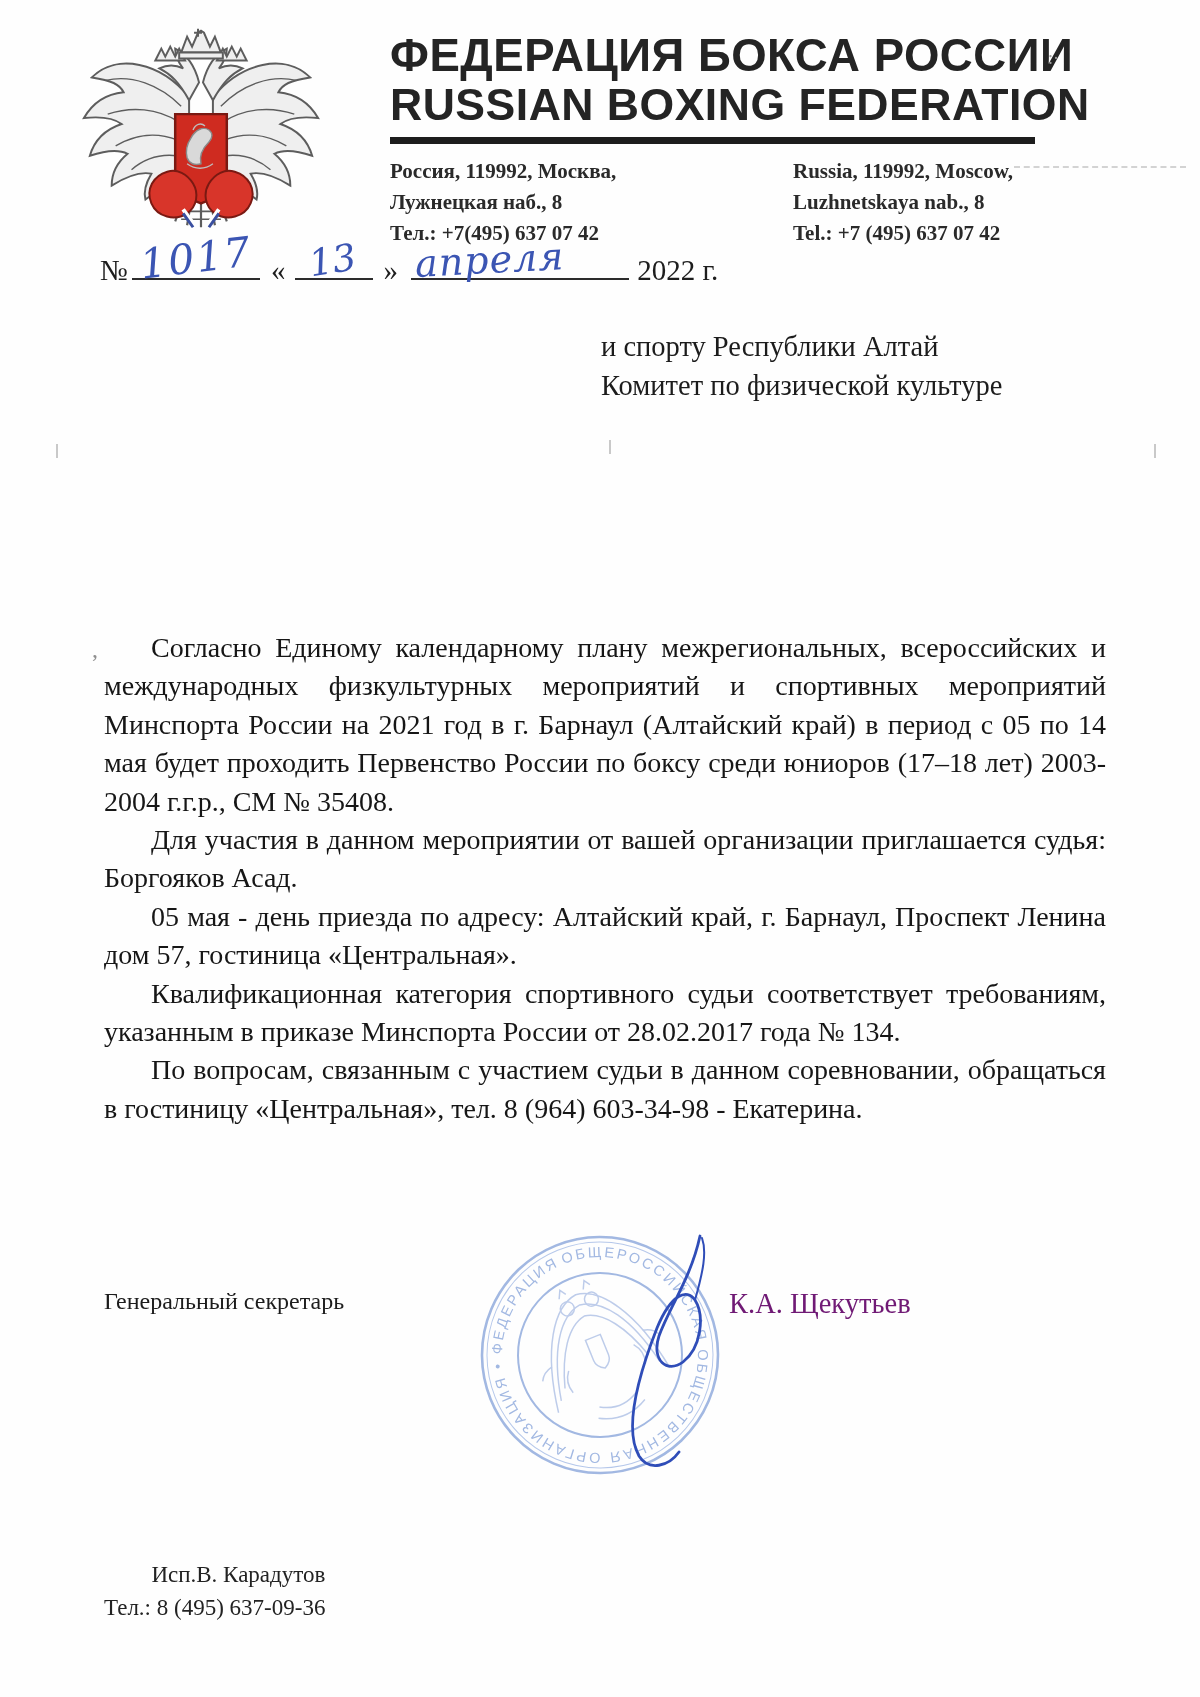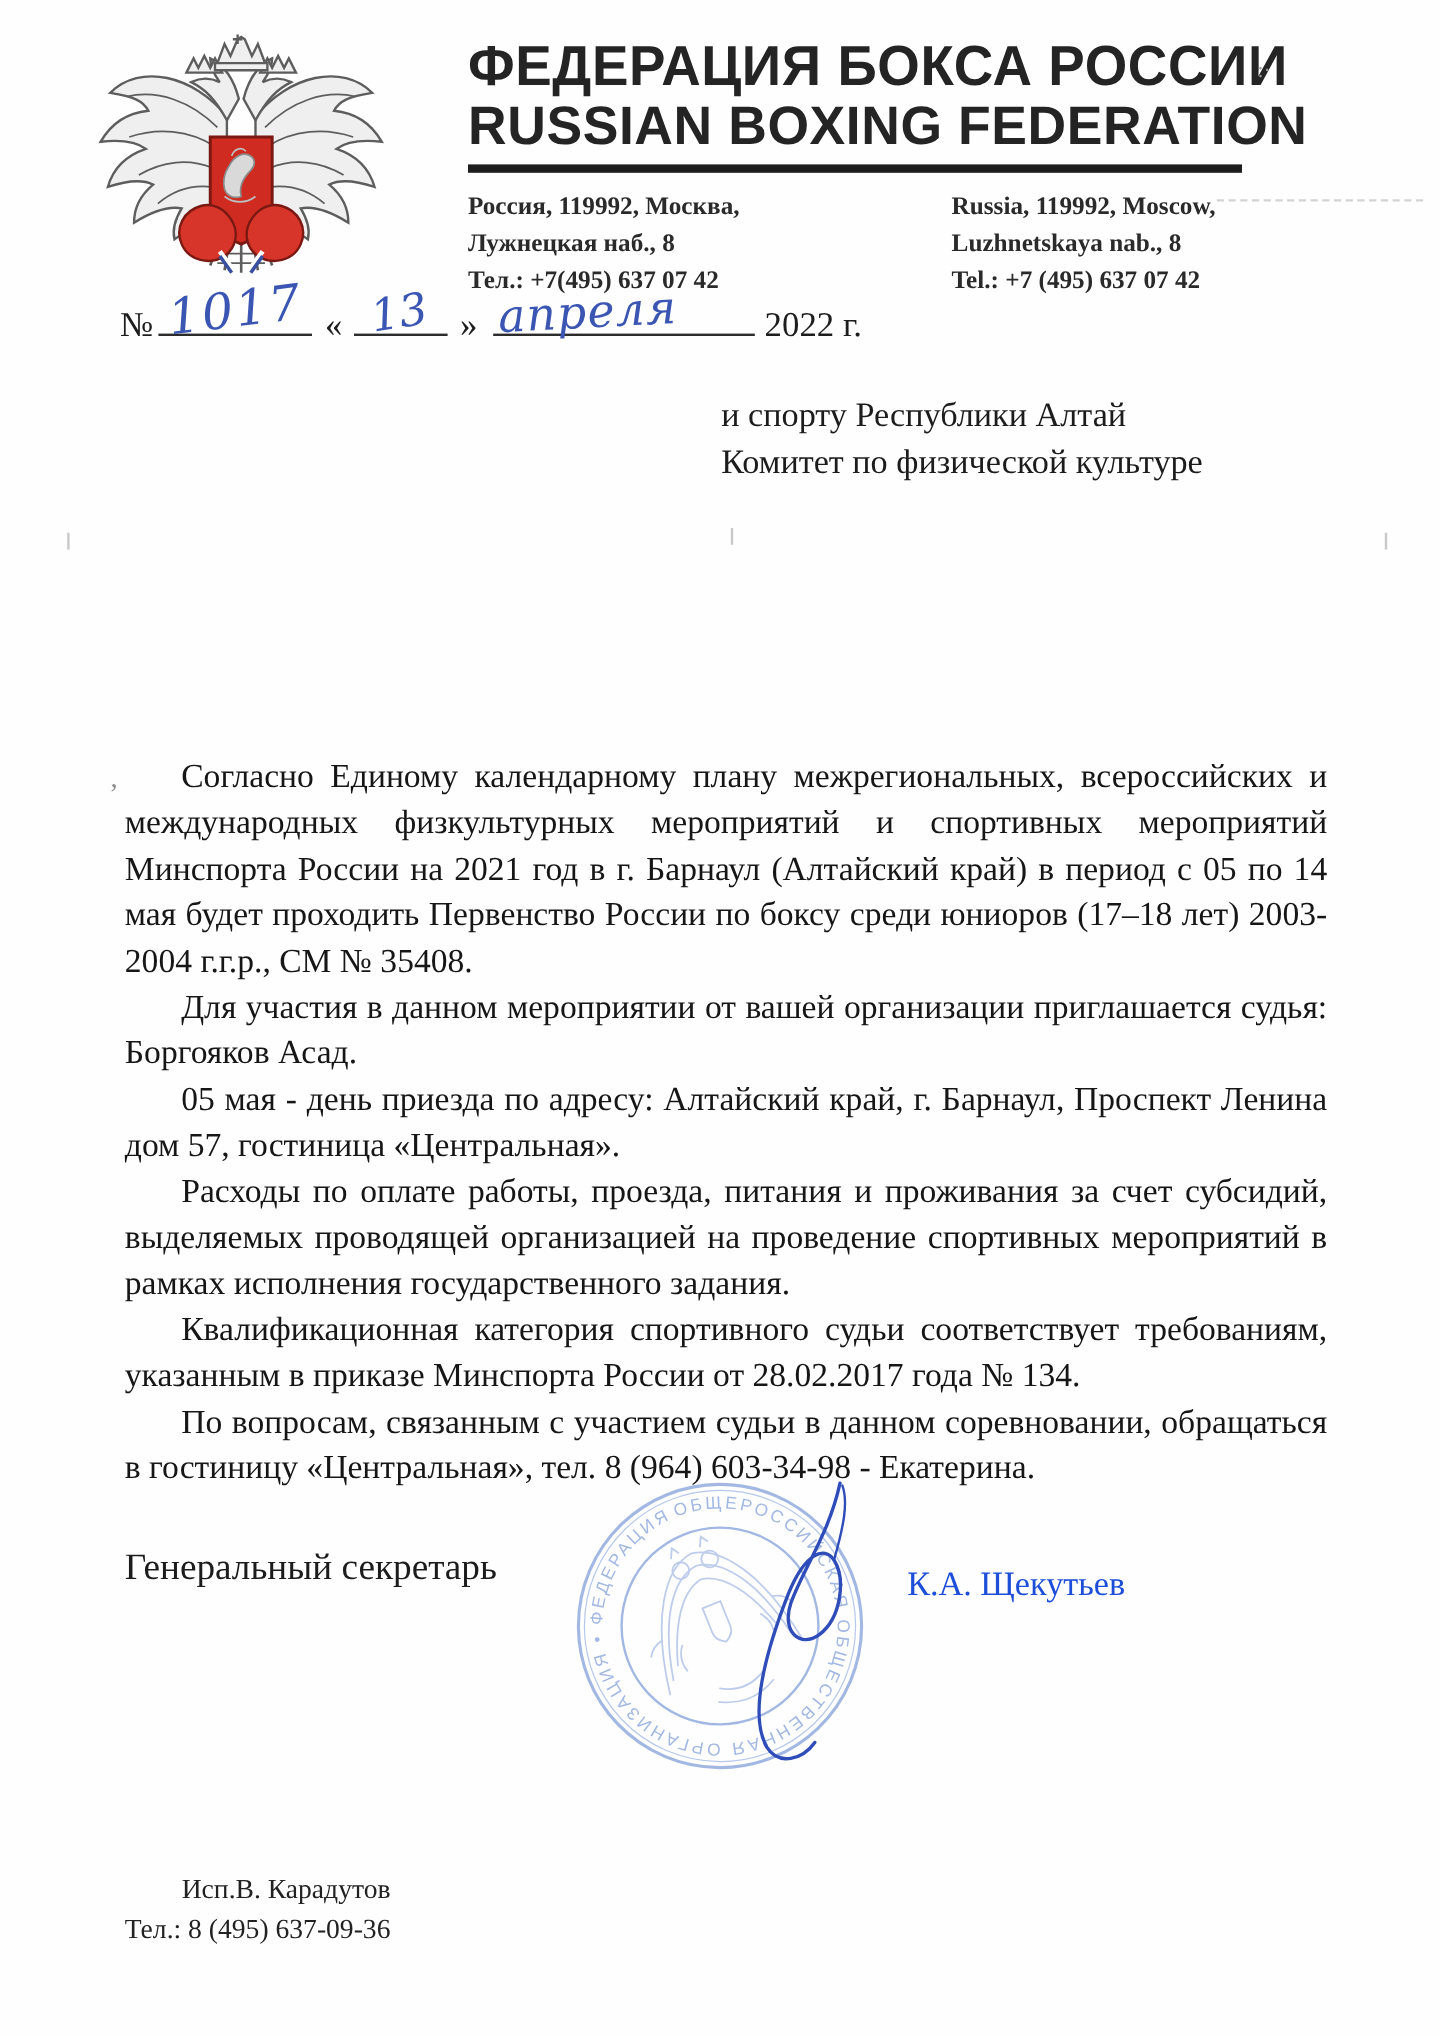--- a/index.html
+++ b/index.html
@@ -162,7 +162,6 @@
     <p>Согласно Единому календарному плану межрегиональных, всероссийских и международных физкультурных мероприятий и спортивных мероприятий Минспорта России на 2021 год в г. Барнаул (Алтайский край) в период с 05  по 14 мая будет проходить Первенство России по боксу среди юниоров (17–18 лет) 2003-2004 г.г.р., СМ № 35408.</p>
     <p>Для участия в данном мероприятии от вашей организации приглашается судья: Боргояков Асад.</p>
     <p>05 мая - день приезда по адресу: Алтайский край, г. Барнаул, Проспект Ленина дом 57, гостиница «Центральная».</p>
-    <p>Расходы по оплате работы, проезда, питания и проживания за счет субсидий, выделяемых проводящей организацией на проведение спортивных мероприятий в рамках исполнения  государственного задания.</p>
     <p>Квалификационная категория спортивного судьи соответствует требованиям, указанным в приказе Минспорта России от 28.02.2017 года № 134.</p>
     <p>По вопросам, связанным с участием судьи в данном соревновании, обращаться в гостиницу «Центральная», тел. 8 (964) 603-34-98 - Екатерина.</p>
   </div>

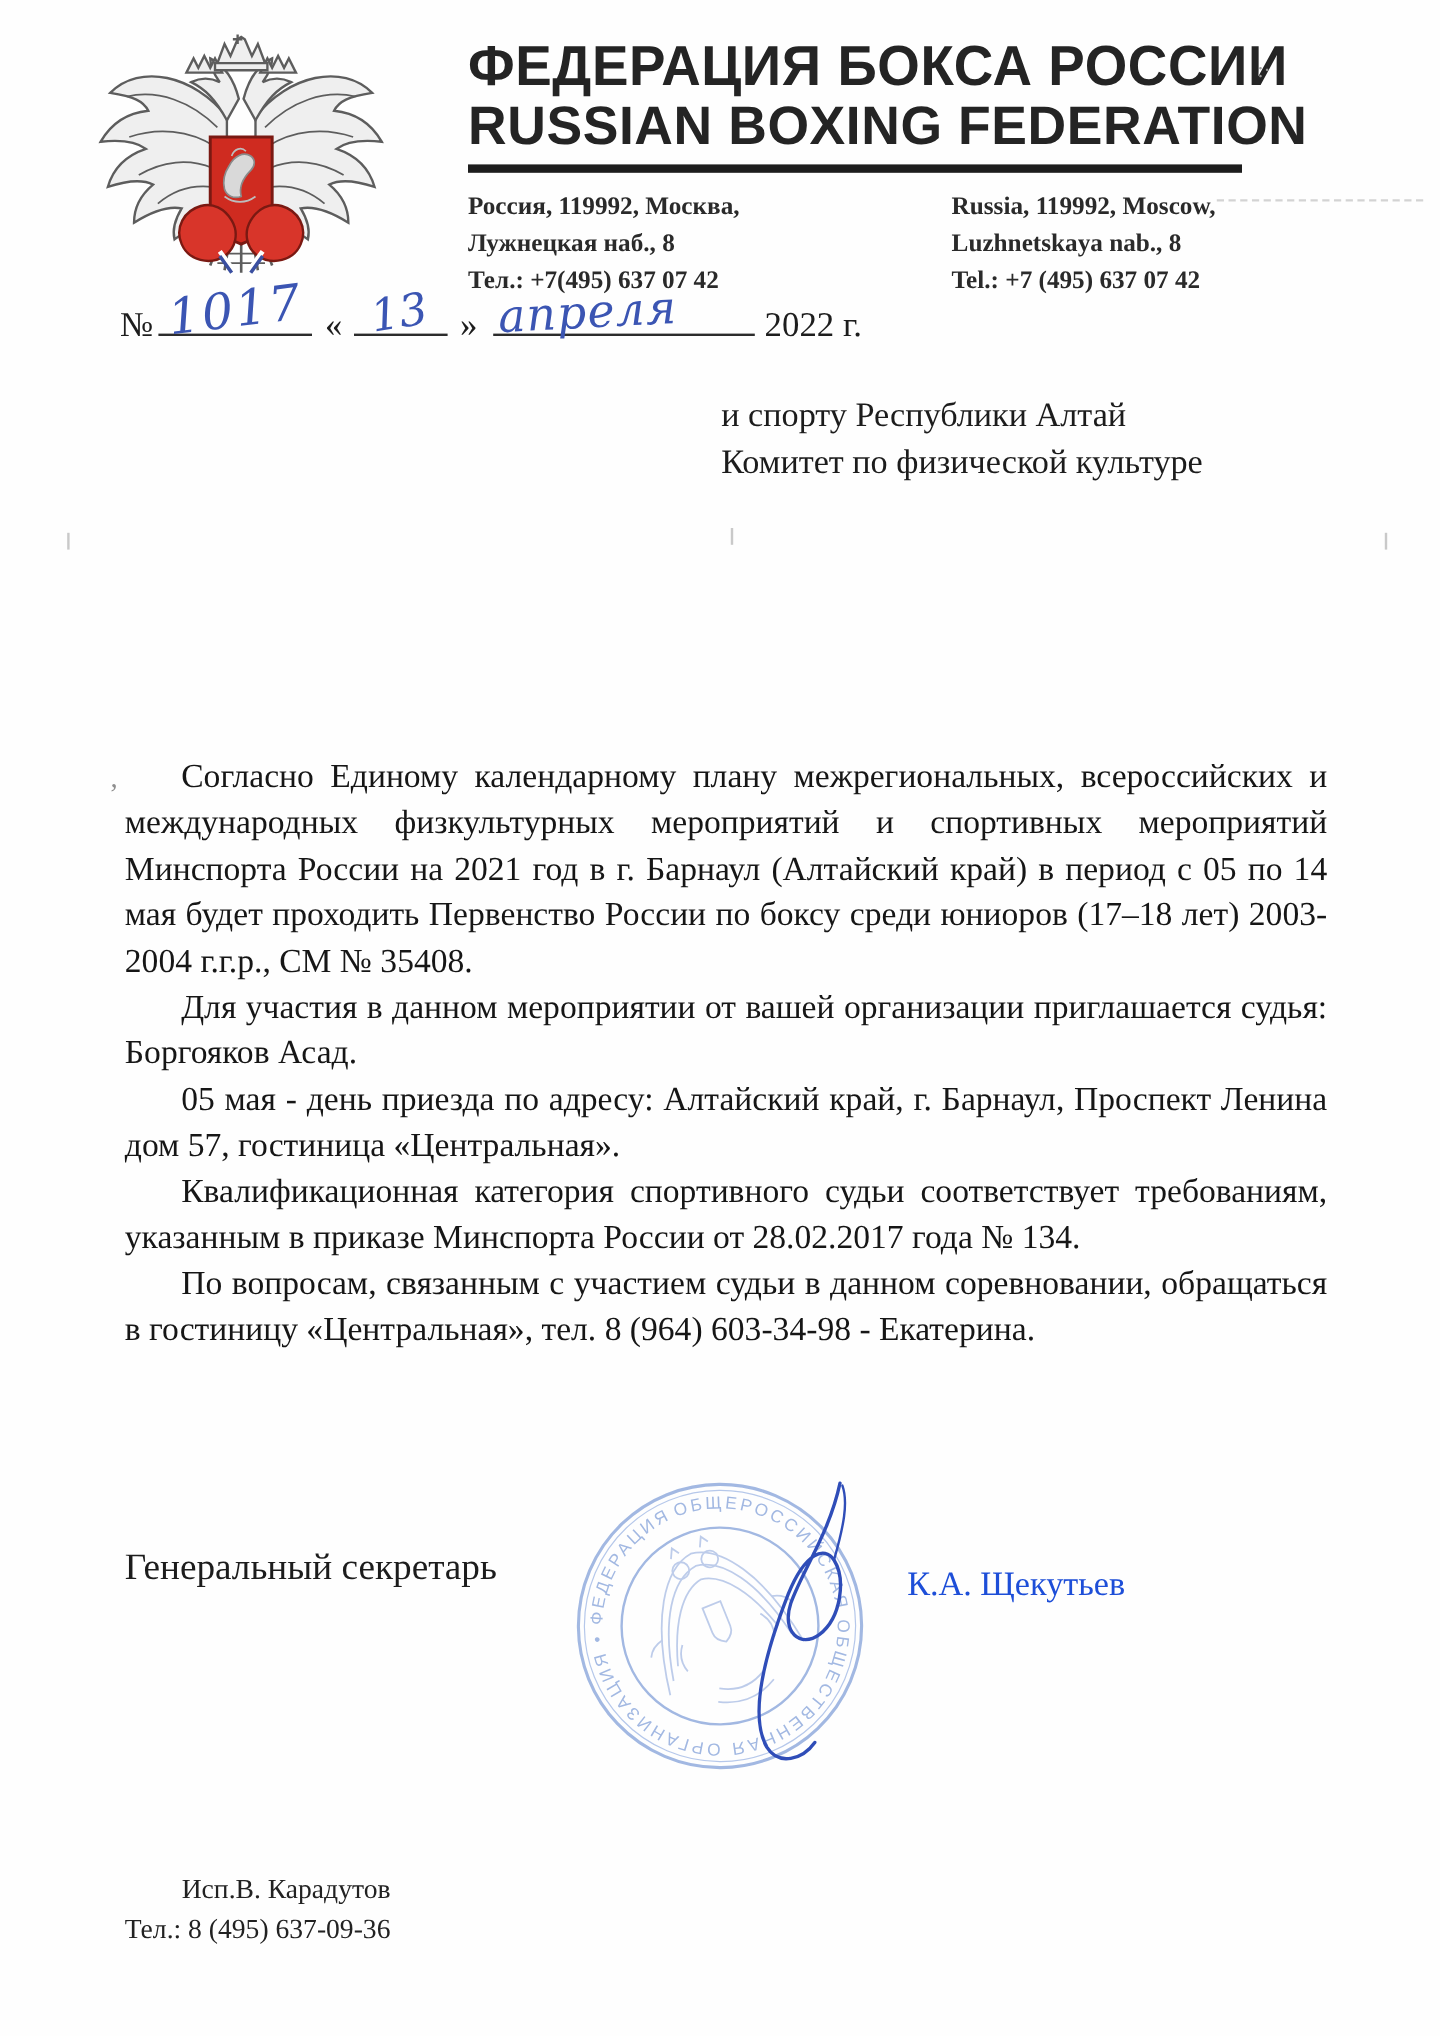--- a/index.html
+++ b/index.html
@@ -67,7 +67,7 @@
   }
   .body-text p{margin:0;text-indent:47px;}
   
-  .sig-role{position:absolute;left:104px;top:1288px;font-size:31px;color:#1c1c1c;}
+  .sig-role{position:absolute;left:104px;top:1288px;font-size:24px;color:#1c1c1c;}
   .sig-name{position:absolute;left:756px;top:1288px;font-size:28.5px;color:#1d4ed8;margin-top:17px;}
   .stampwrap{position:absolute;left:455px;top:1208px;width:330px;height:300px;}
   

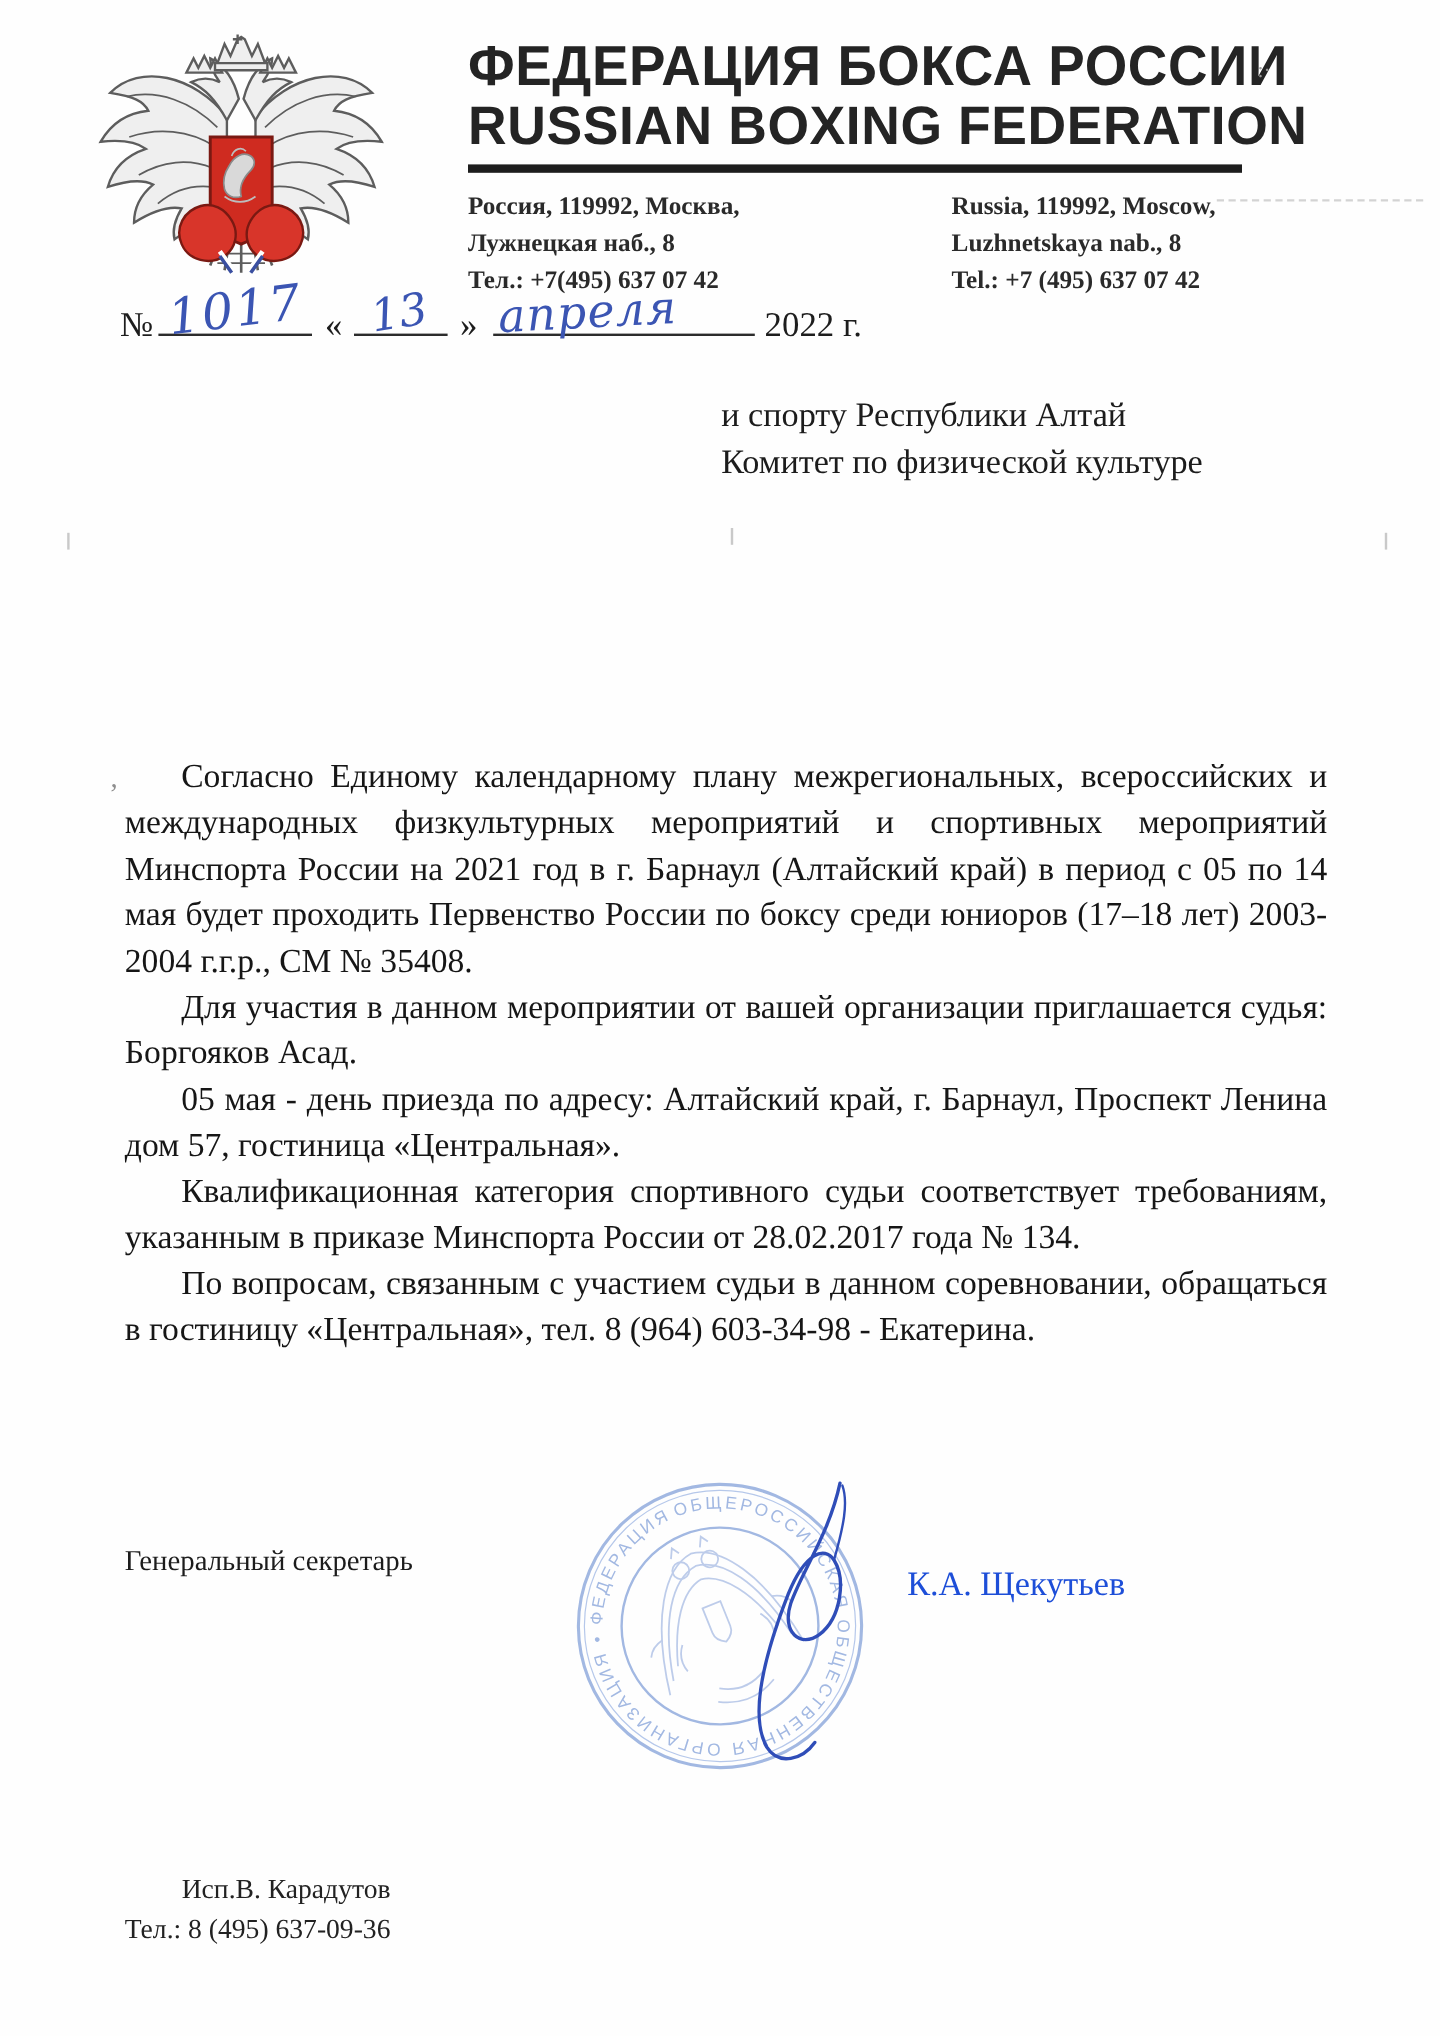--- a/index.html
+++ b/index.html
@@ -68,7 +68,7 @@
   .body-text p{margin:0;text-indent:47px;}
   
   .sig-role{position:absolute;left:104px;top:1288px;font-size:24px;color:#1c1c1c;}
-  .sig-name{position:absolute;left:756px;top:1288px;font-size:28.5px;color:#1d4ed8;margin-top:17px;}
+  .sig-name{position:absolute;left:729px;top:1288px;font-size:28.5px;color:#701a75;}
   .stampwrap{position:absolute;left:455px;top:1208px;width:330px;height:300px;}
   
   .footer{

